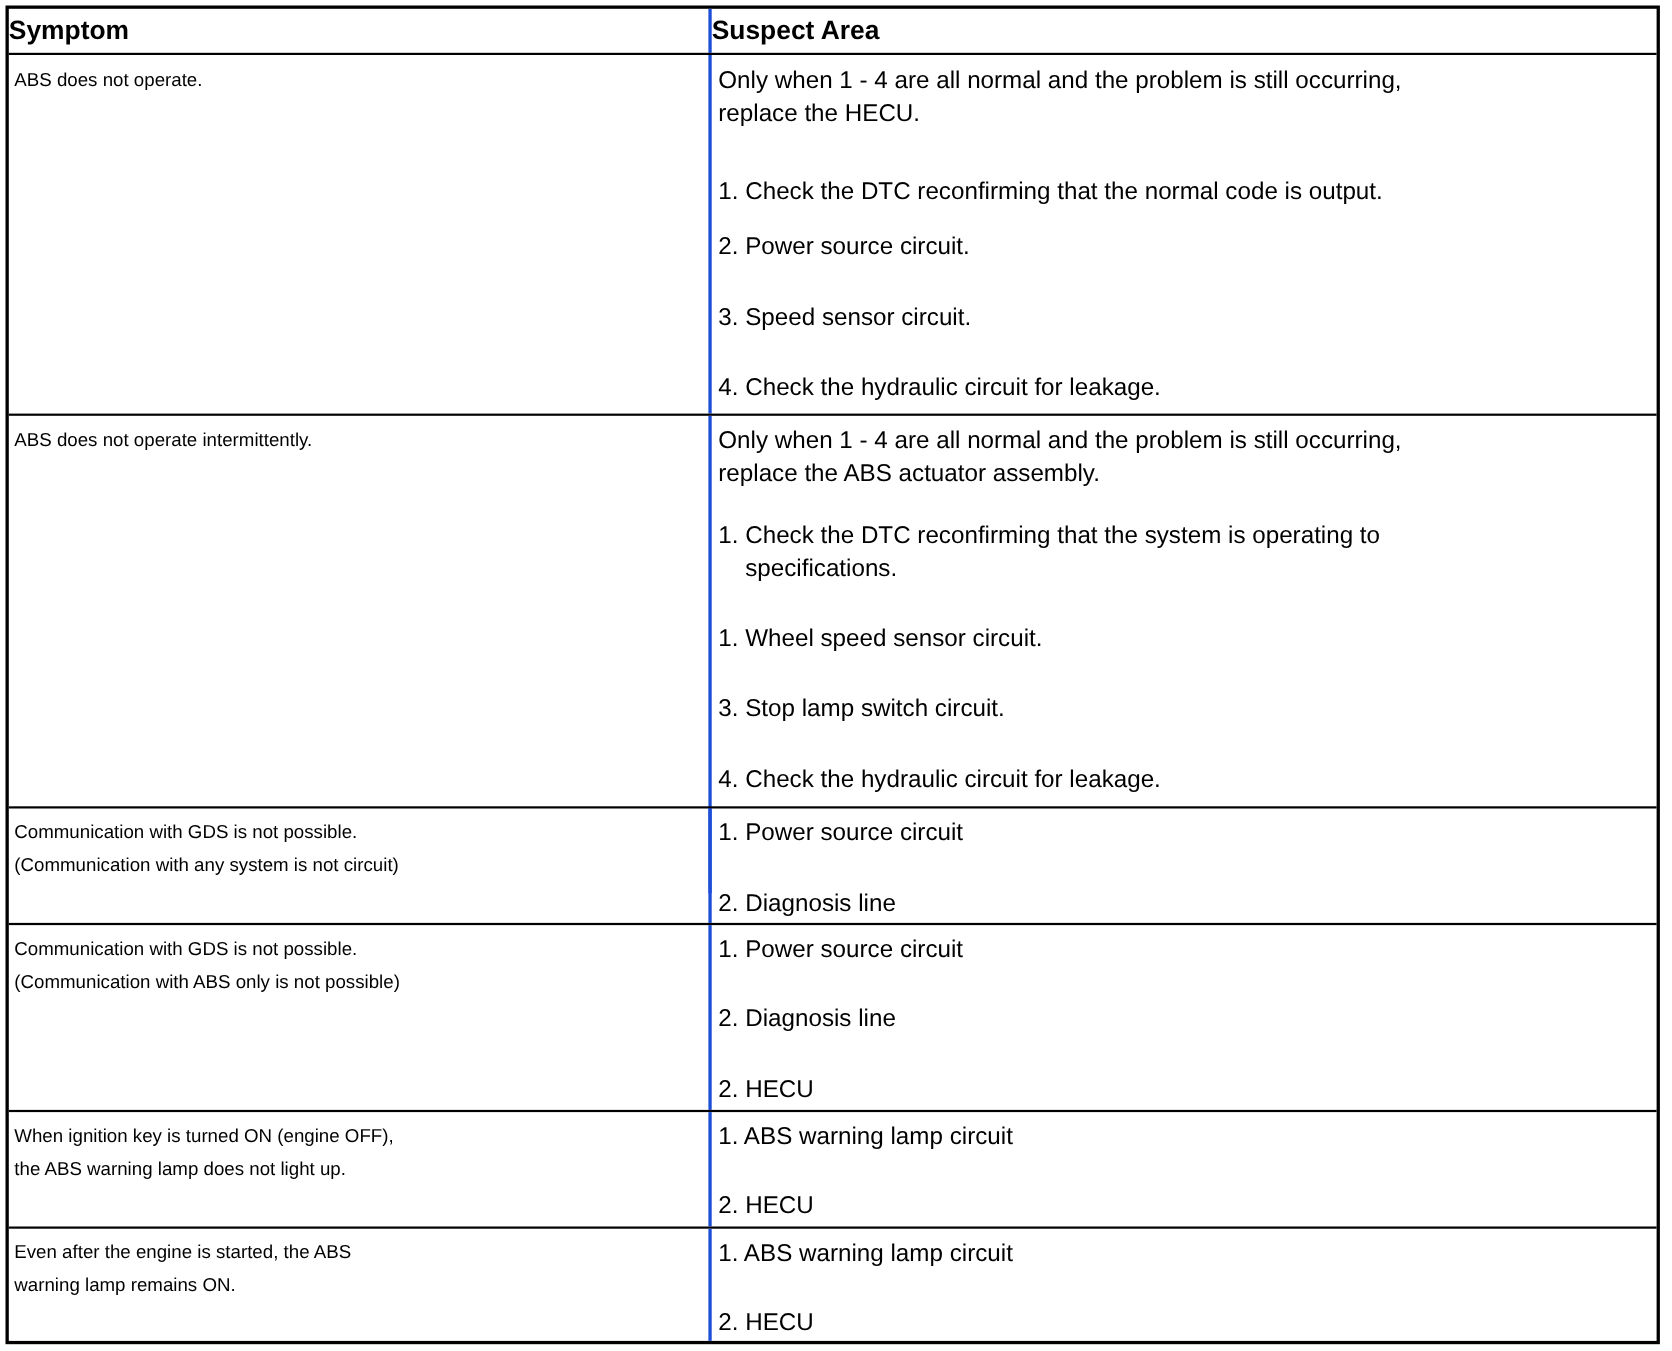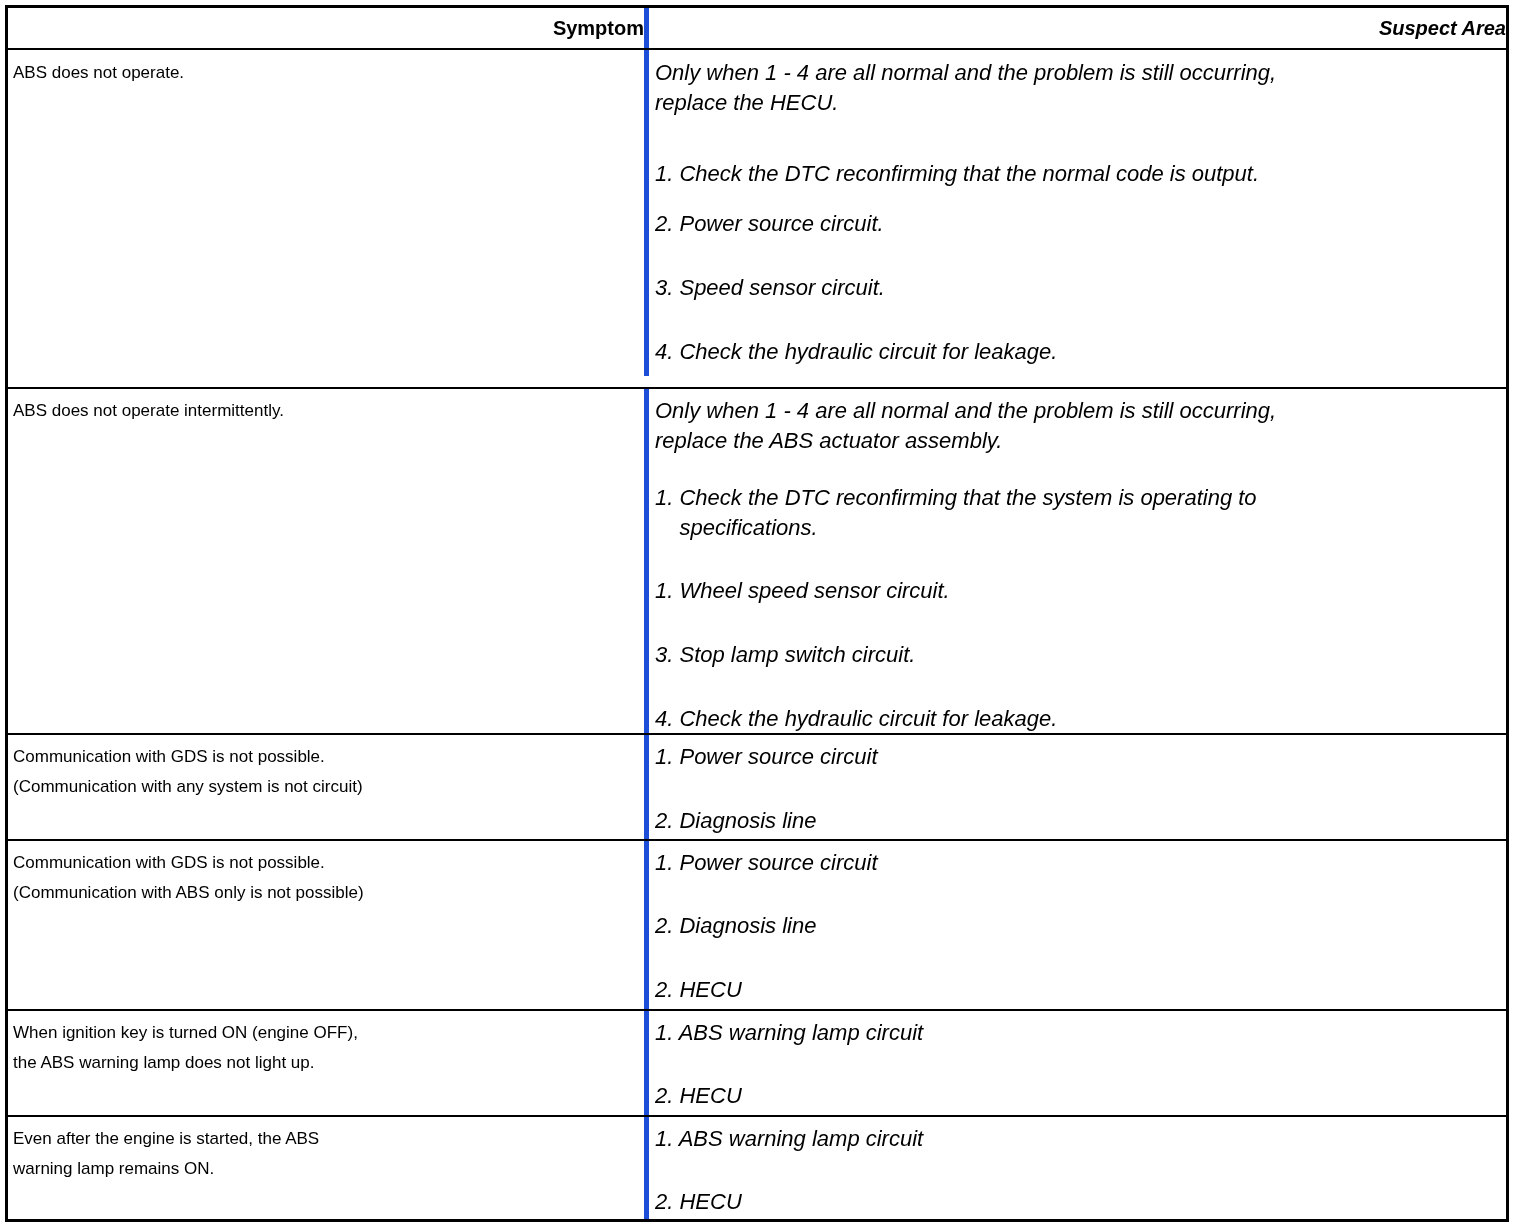--- a/index.html
+++ b/index.html
@@ -12,7 +12,7 @@
   .cell { position: absolute; top: 0; bottom: 0; box-sizing: border-box; }
   .c1 { left: 0; width: 636px; }
   .c2 { left: 636px; right: 0; border-left: 5px solid #1d4ed8; font-style: italic; }
-  .hdr { font-weight: bold; font-size: 20px; text-align: right; line-height: 40px; }
+  .hdr { font-weight: bold; font-size: 24px; text-align: left; line-height: 40px; }
   .txt { font-size: 17px; line-height: 30px; position: absolute; left: 5px; white-space: pre; }
   .item { font-size: 22px; line-height: 30px; position: absolute; left: 6px; white-space: pre; }
 </style>

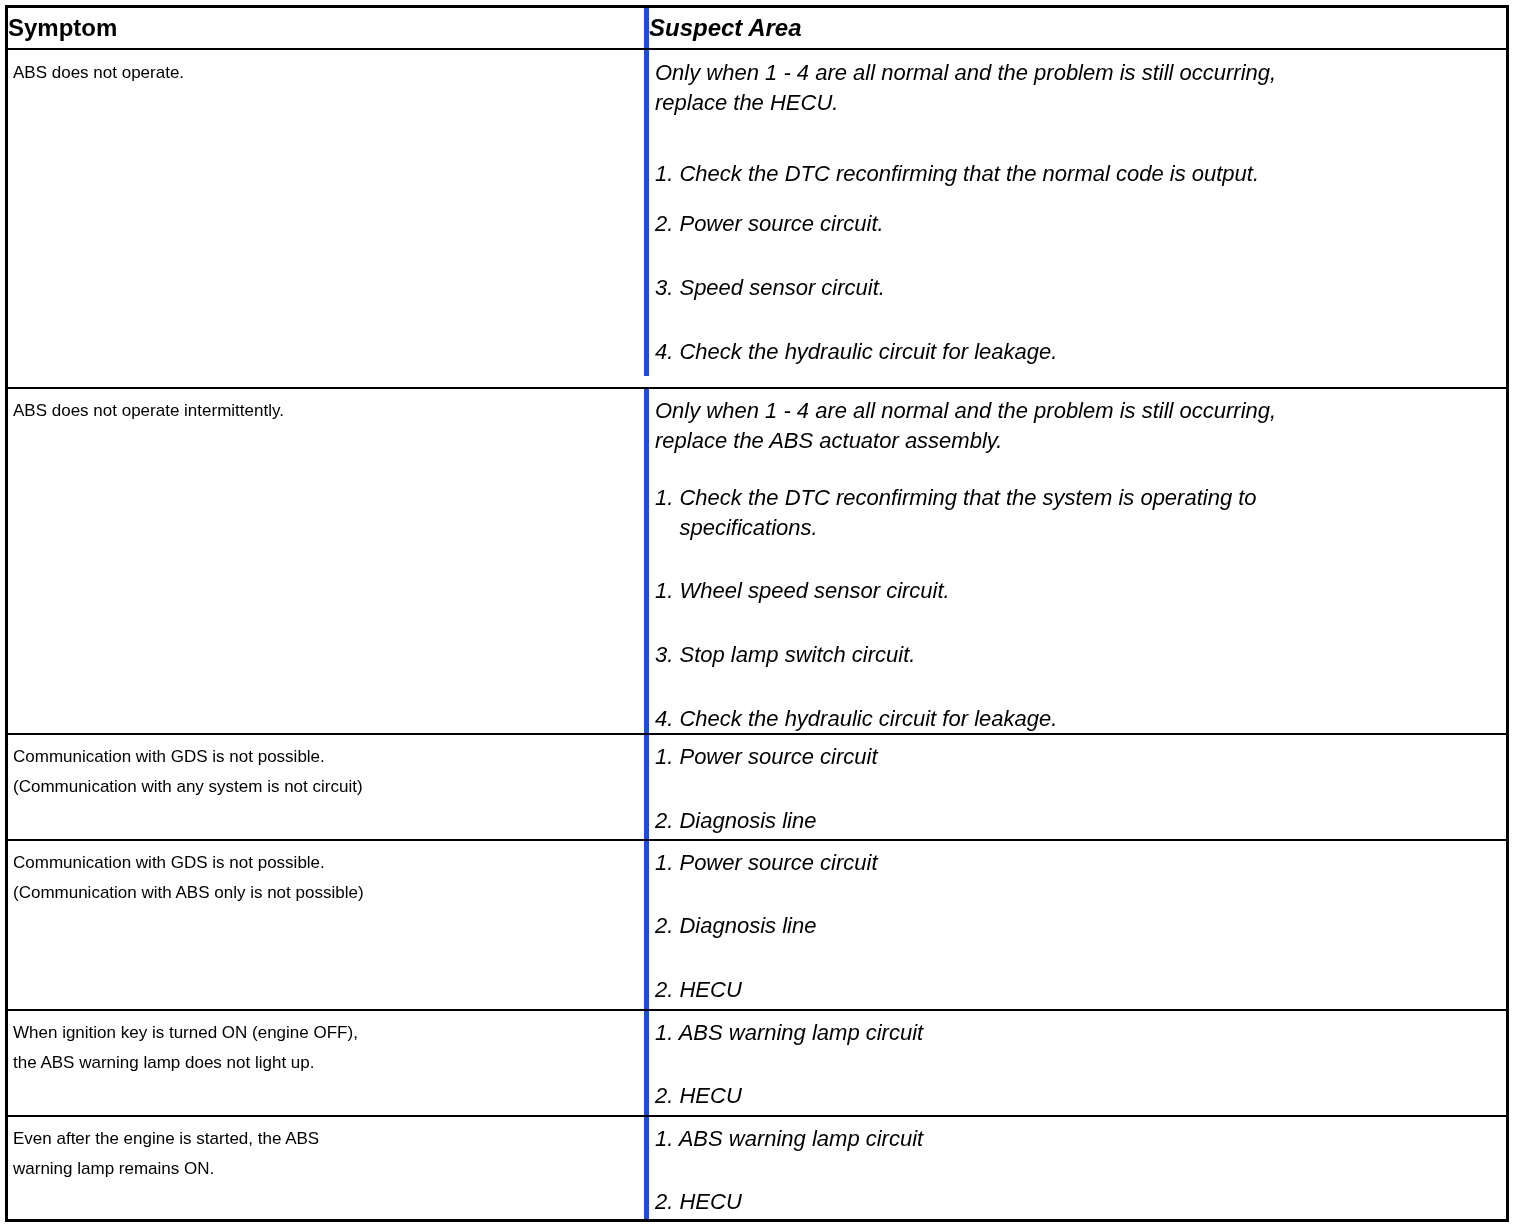--- a/index.html
+++ b/index.html
@@ -11,7 +11,7 @@
   .row.sep { border-top: 2px solid #000; }
   .cell { position: absolute; top: 0; bottom: 0; box-sizing: border-box; }
   .c1 { left: 0; width: 636px; }
-  .c2 { left: 636px; right: 0; border-left: 5px solid #1d4ed8; font-style: italic; }
+  .c2 { left: 636px; right: 0; border-left: 3px solid #1d4ed8; }
   .hdr { font-weight: bold; font-size: 24px; text-align: left; line-height: 40px; }
   .txt { font-size: 17px; line-height: 30px; position: absolute; left: 5px; white-space: pre; }
   .item { font-size: 22px; line-height: 30px; position: absolute; left: 6px; white-space: pre; }

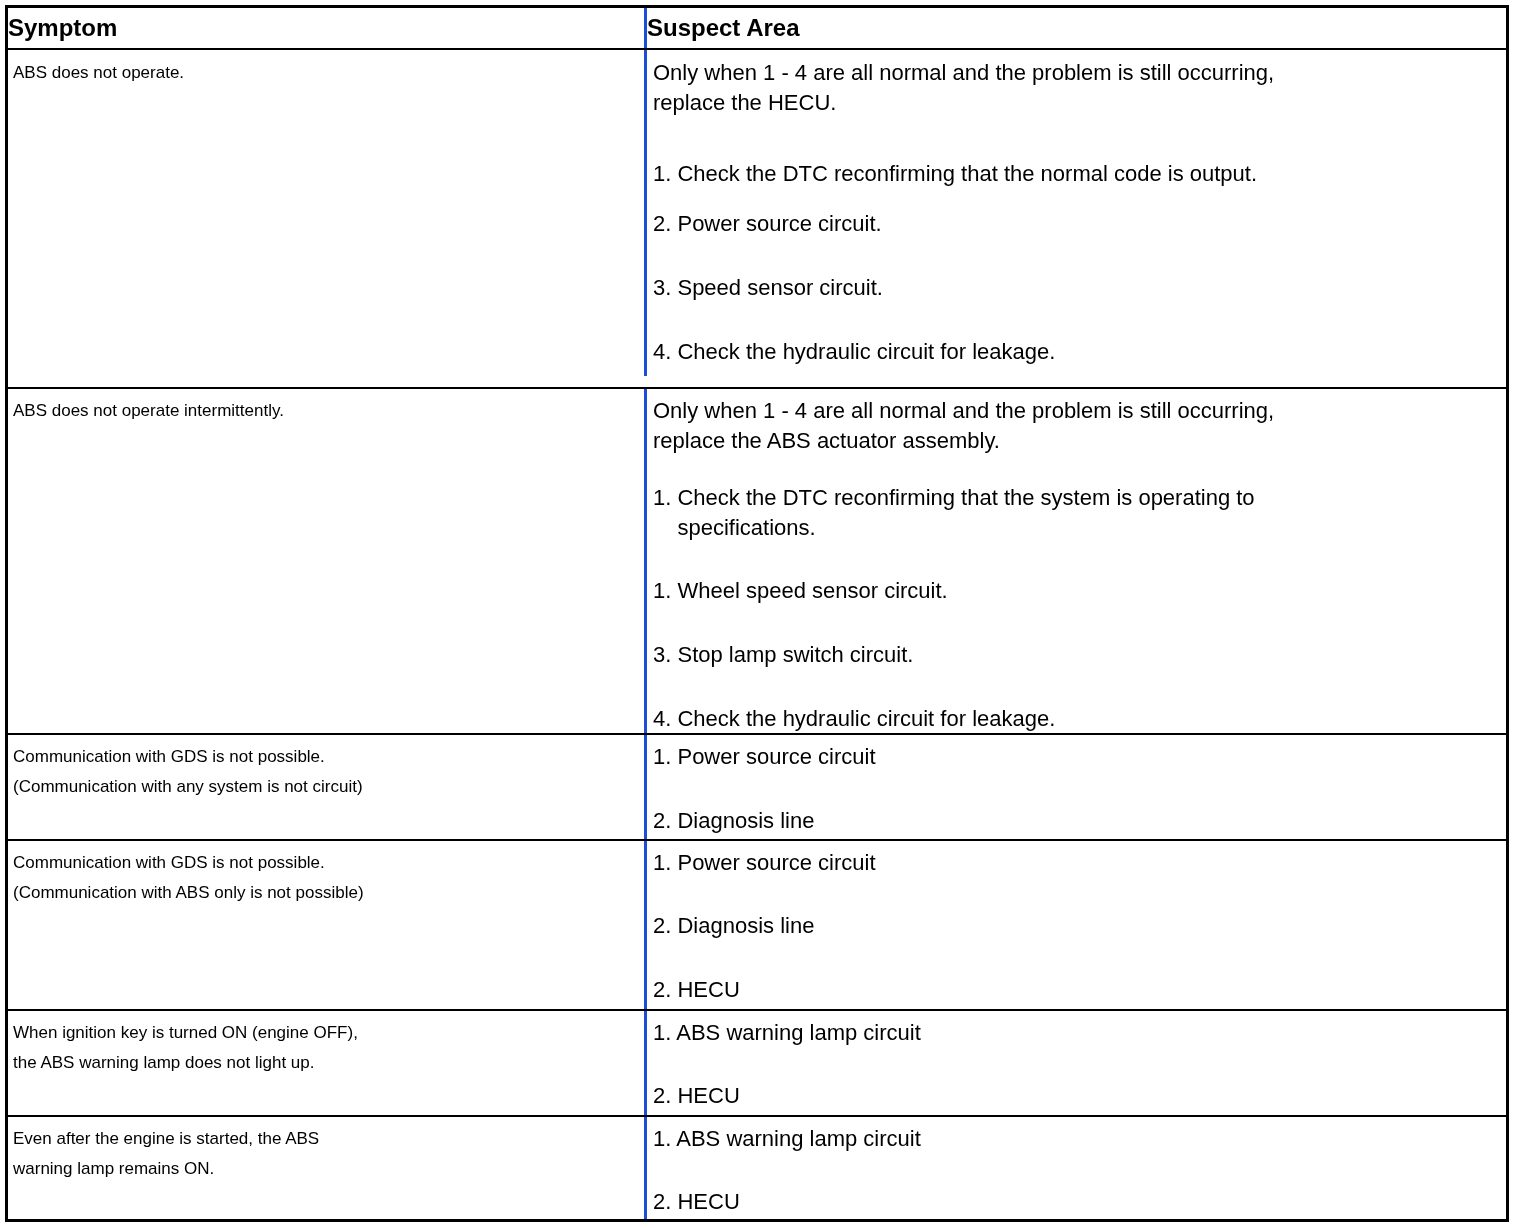--- a/index.html
+++ b/index.html
@@ -39,7 +39,7 @@
     </div>
   </div>
 
-  <div class="row sep" style="top:379px;height:436px;">
+  <div class="row sep" style="top:368px;height:436px;">
     <div class="cell c1">
       <div class="txt" style="top:7px">ABS does not operate intermittently.</div>
     </div>

